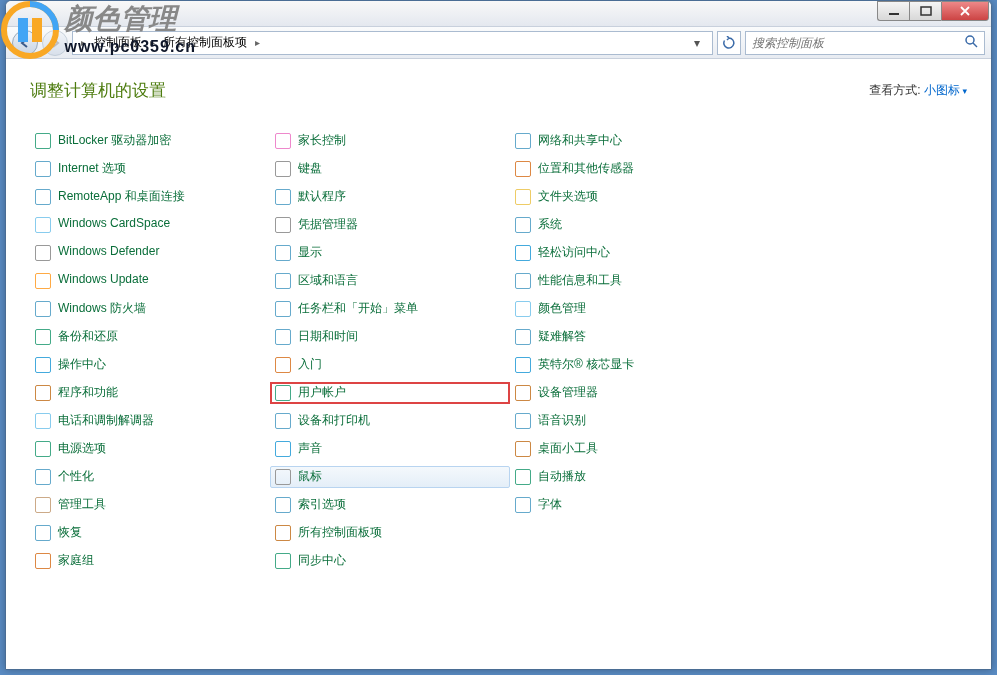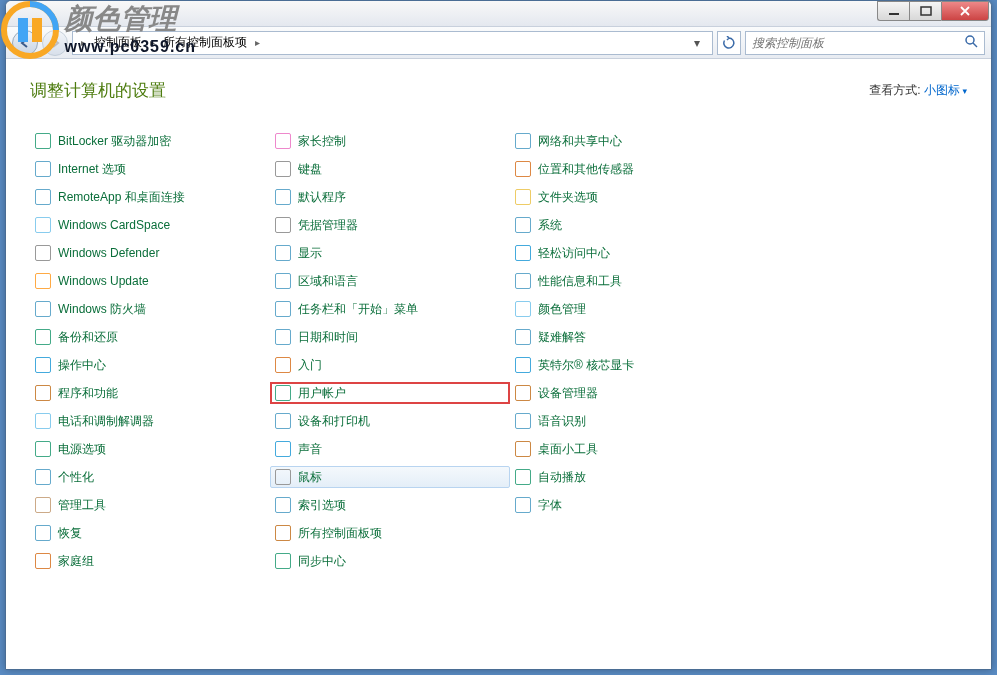--- a/index.html
+++ b/index.html
@@ -42,7 +42,7 @@
 .view-by-link::after { content: " ▾"; font-size: 9px; }
 
 .items-grid { display: grid; grid-template-columns: repeat(3, 240px); column-gap: 0; row-gap: 6px; }
-.cp-item { display: flex; align-items: center; gap: 6px; padding: 2px 4px; cursor: pointer; font-size: 12px; height: 22px; }
+.cp-item { display: flex; align-items: flex-start; gap: 6px; padding: 2px 4px; cursor: pointer; font-size: 12px; height: 22px; }
 .cp-item:hover, .cp-item.hovered { background: linear-gradient(to bottom, #f4f8fc, #e4eef8); border: 1px solid #b8d4f0; border-radius: 2px; padding: 1px 3px; }
 .cp-item.highlighted { border: 2px solid #d44; padding: 0 2px; }
 .cp-icon { width: 18px; height: 18px; flex-shrink: 0; display: flex; align-items: center; justify-content: center; }

